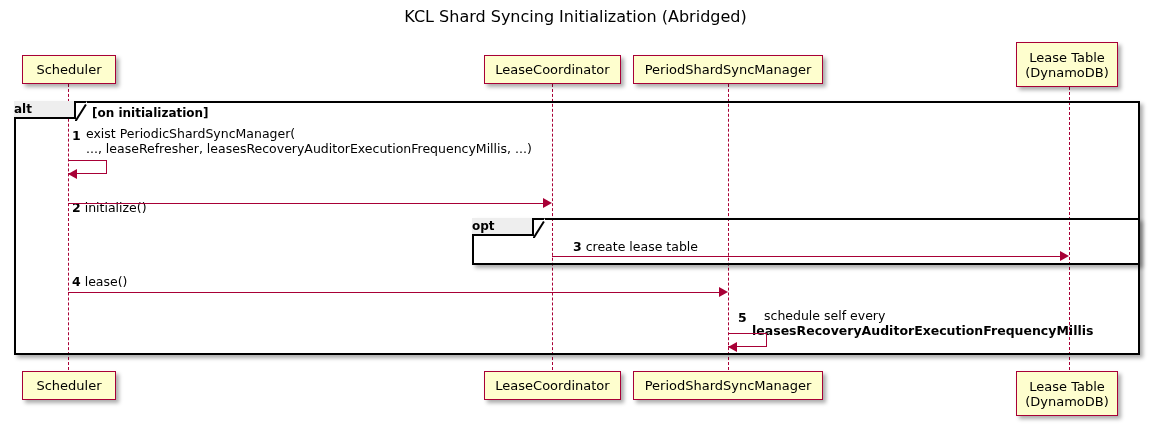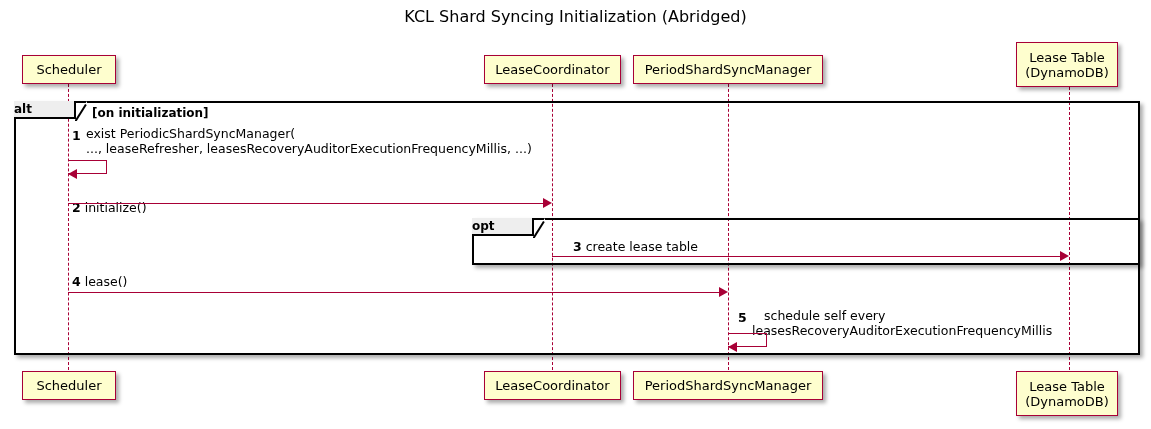--- a/index.html
+++ b/index.html
@@ -223,7 +223,7 @@
   <div class="msg-label" style="left:738px; top:310px;">
     <span class="msg-num">5</span>
     <span style="position:absolute; left:26px; top:-2px;">schedule self every</span>
-    <span style="position:absolute; left:14px; top:13px;">   leasesRecoveryAuditorExecutionFrequencyMillis</span>
+    <span style="position:absolute; left:14px; top:13px;font-weight:bold;">   leasesRecoveryAuditorExecutionFrequencyMillis</span>
   </div>
   <div class="self-loop" style="left:728px; top:333px; width:39px; height:14px;"></div>
   <div class="arrow-head left" style="left:728px; top:342px;"></div>

